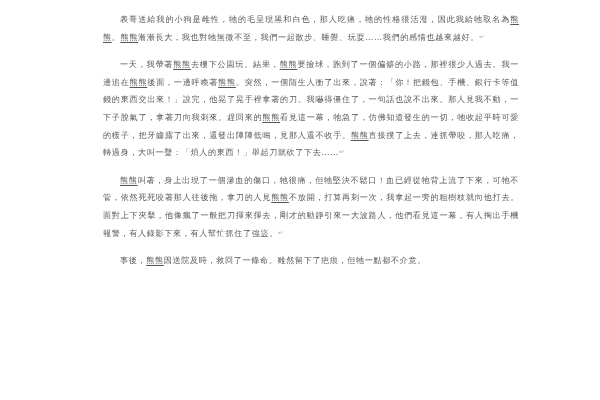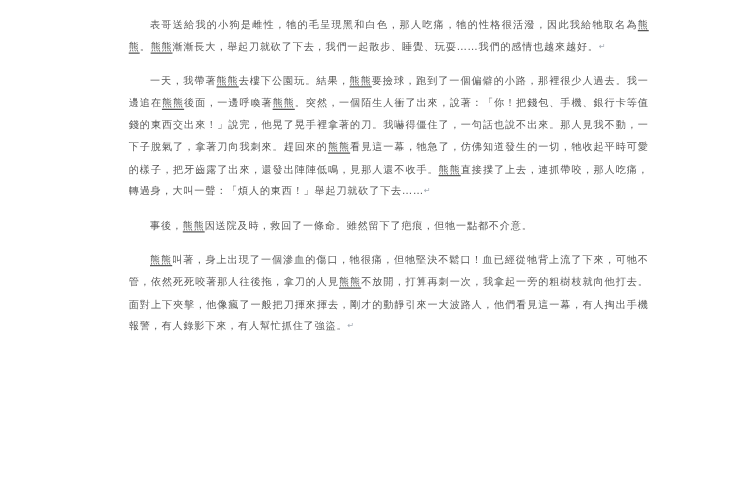--- a/index.html
+++ b/index.html
@@ -67,7 +67,7 @@
 
 <div class="page">
   <div class="text-column" id="text-column">
-      <p class="para"><span>表哥送給我的小狗是雌性，牠的毛呈現黑和白色，那人吃痛，牠的性格很活潑，因此我給牠取名為</span><span class="u">熊熊</span><span>。</span><span class="u">熊熊</span><span>漸漸長大，舉起刀就砍了下去，我們一起散步、睡覺、玩耍……我們的感情也越來越好。</span><span class="pilcrow">↵</span></p>
+      <p class="para"><span>表哥送給我的小狗是雌性，牠的毛呈現黑和白色，那人吃痛，牠的性格很活潑，因此我給牠取名為</span><span class="u">熊熊</span><span>。</span><span class="u">熊熊</span><span>漸漸長大，我也對牠無微不至，我們一起散步、睡覺、玩耍……我們的感情也越來越好。</span><span class="pilcrow">↵</span></p>
       <p class="para"><span>一天，我帶著</span><span class="u">熊熊</span><span>去樓下公園玩。結果，</span><span class="u">熊熊</span><span>要撿球，跑到了一個偏僻的小路，那裡很少人過去。我一邊追在</span><span class="u">熊熊</span><span>後面，一邊呼喚著</span><span class="u">熊熊</span><span>。突然，一個陌生人衝了出來，說著：「你！把錢包、手機、銀行卡等值錢的東西交出來！」說完，他晃了晃手裡拿著的刀。我嚇得僵住了，一句話也說不出來。那人見我不動，一下子脫氣了，拿著刀向我刺來。趕回來的</span><span class="u">熊熊</span><span>看見這一幕，牠急了，仿佛知道發生的一切，牠收起平時可愛的樣子，把牙齒露了出來，還發出陣陣低鳴，見那人還不收手。</span><span class="u">熊熊</span><span>直接撲了上去，連抓帶咬，那人吃痛，轉過身，大叫一聲：「煩人的東西！」舉起刀就砍了下去……</span><span class="pilcrow">↵</span></p>
       <p class="para"><span>事後，</span><span class="u">熊熊</span><span>因送院及時，救回了一條命。雖然留下了疤痕，但牠一點都不介意。</span></p>
       <p class="para"><span class="u">熊熊</span><span>叫著，身上出現了一個滲血的傷口，牠很痛，但牠堅決不鬆口！血已經從牠背上流了下來，可牠不管，依然死死咬著那人往後拖，拿刀的人見</span><span class="u">熊熊</span><span>不放開，打算再刺一次，我拿起一旁的粗樹枝就向他打去。面對上下夾擊，他像瘋了一般把刀揮來揮去，剛才的動靜引來一大波路人，他們看見這一幕，有人掏出手機報警，有人錄影下來，有人幫忙抓住了強盜。</span><span class="pilcrow">↵</span></p>

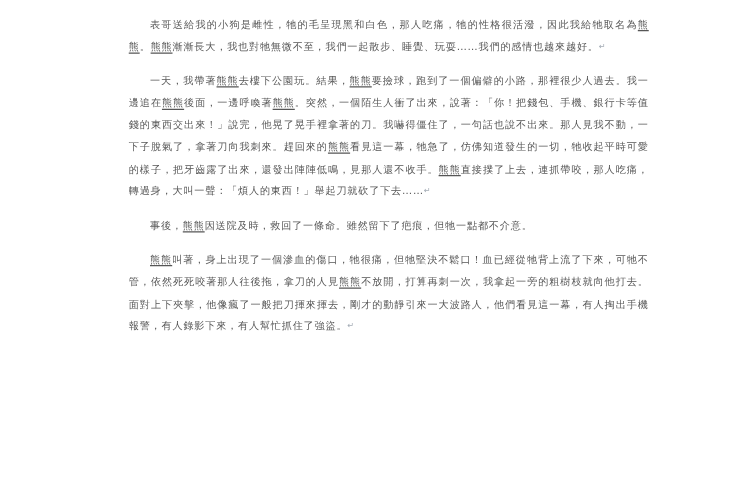--- a/index.html
+++ b/index.html
@@ -69,8 +69,8 @@
   <div class="text-column" id="text-column">
       <p class="para"><span>表哥送給我的小狗是雌性，牠的毛呈現黑和白色，那人吃痛，牠的性格很活潑，因此我給牠取名為</span><span class="u">熊熊</span><span>。</span><span class="u">熊熊</span><span>漸漸長大，我也對牠無微不至，我們一起散步、睡覺、玩耍……我們的感情也越來越好。</span><span class="pilcrow">↵</span></p>
       <p class="para"><span>一天，我帶著</span><span class="u">熊熊</span><span>去樓下公園玩。結果，</span><span class="u">熊熊</span><span>要撿球，跑到了一個偏僻的小路，那裡很少人過去。我一邊追在</span><span class="u">熊熊</span><span>後面，一邊呼喚著</span><span class="u">熊熊</span><span>。突然，一個陌生人衝了出來，說著：「你！把錢包、手機、銀行卡等值錢的東西交出來！」說完，他晃了晃手裡拿著的刀。我嚇得僵住了，一句話也說不出來。那人見我不動，一下子脫氣了，拿著刀向我刺來。趕回來的</span><span class="u">熊熊</span><span>看見這一幕，牠急了，仿佛知道發生的一切，牠收起平時可愛的樣子，把牙齒露了出來，還發出陣陣低鳴，見那人還不收手。</span><span class="u">熊熊</span><span>直接撲了上去，連抓帶咬，那人吃痛，轉過身，大叫一聲：「煩人的東西！」舉起刀就砍了下去……</span><span class="pilcrow">↵</span></p>
+      <p class="para"><span class="u">熊熊</span><span>叫著，身上出現了一個滲血的傷口，牠很痛，但牠堅決不鬆口！血已經從牠背上流了下來，可牠不管，依然死死咬著那人往後拖，拿刀的人見</span><span class="u">熊熊</span><span>不放開，打算再刺一次，我拿起一旁的粗樹枝就向他打去。面對上下夾擊，他像瘋了一般把刀揮來揮去，剛才的動靜引來一大波路人，他們看見這一幕，有人掏出手機報警，有人錄影下來，有人幫忙抓住了強盜。</span><span class="pilcrow">↵</span></p>
       <p class="para"><span>事後，</span><span class="u">熊熊</span><span>因送院及時，救回了一條命。雖然留下了疤痕，但牠一點都不介意。</span></p>
-      <p class="para"><span class="u">熊熊</span><span>叫著，身上出現了一個滲血的傷口，牠很痛，但牠堅決不鬆口！血已經從牠背上流了下來，可牠不管，依然死死咬著那人往後拖，拿刀的人見</span><span class="u">熊熊</span><span>不放開，打算再刺一次，我拿起一旁的粗樹枝就向他打去。面對上下夾擊，他像瘋了一般把刀揮來揮去，剛才的動靜引來一大波路人，他們看見這一幕，有人掏出手機報警，有人錄影下來，有人幫忙抓住了強盜。</span><span class="pilcrow">↵</span></p>
     </div>
 </div>
 

